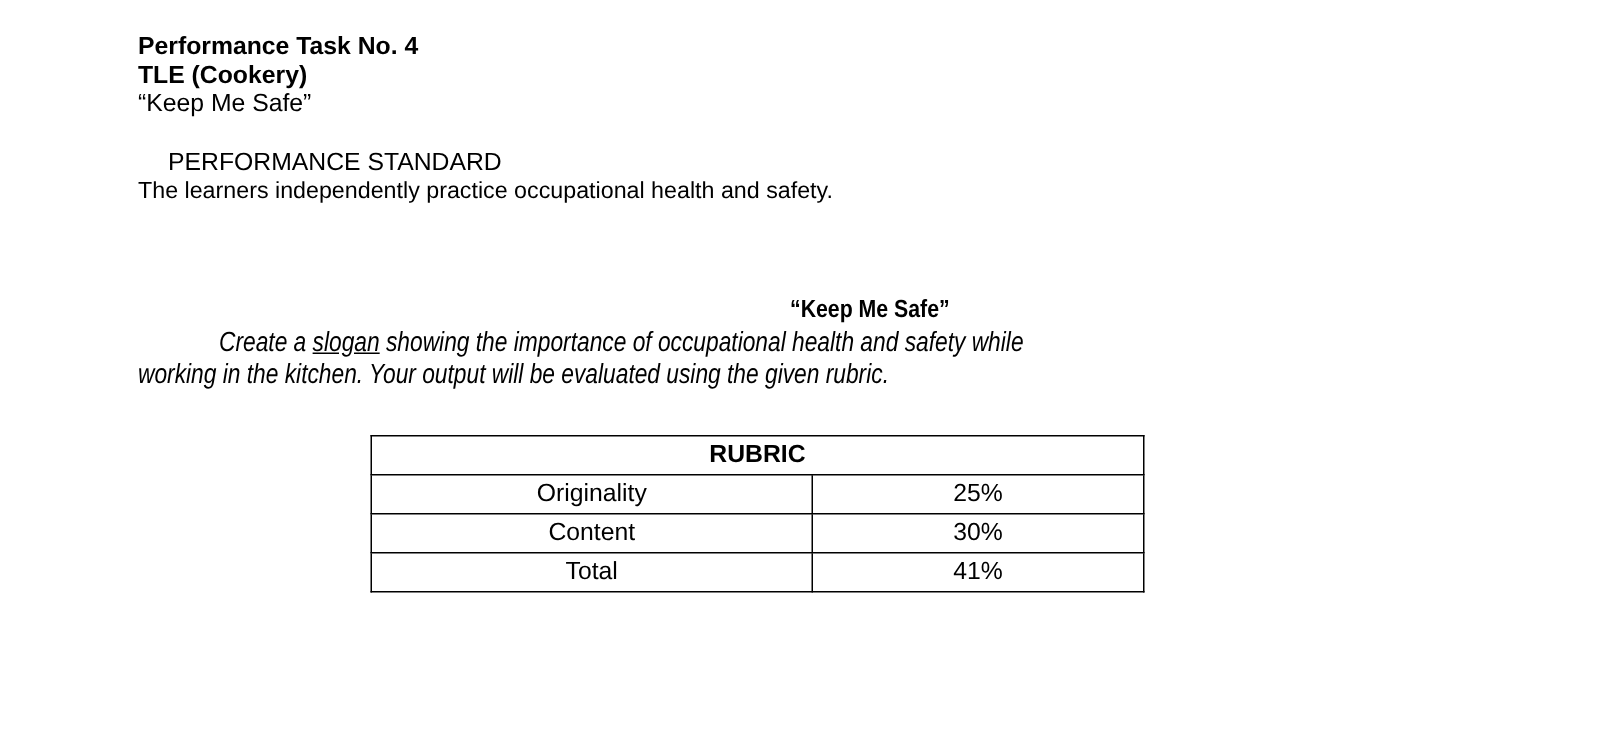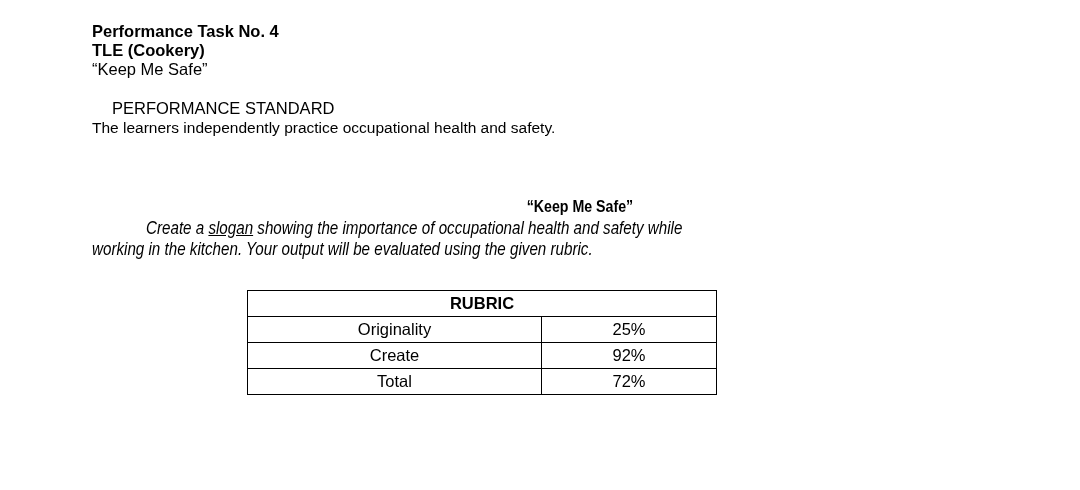--- a/index.html
+++ b/index.html
@@ -12,7 +12,7 @@
                   font-weight:bold; white-space:nowrap; }
   .center-title span { display:inline-block; transform:scaleX(0.86); margin-left:80px; }
   table.rubric { position:absolute; left:247px; top:290px; border-collapse:collapse;
-                 width:470px; font-size:16.5px; }
+                 width:516px; font-size:16.5px; }
   table.rubric td, table.rubric th { border:1px solid #000; text-align:center; padding:0;
                  height:25px; line-height:25px; }
   table.rubric th { font-weight:bold; }

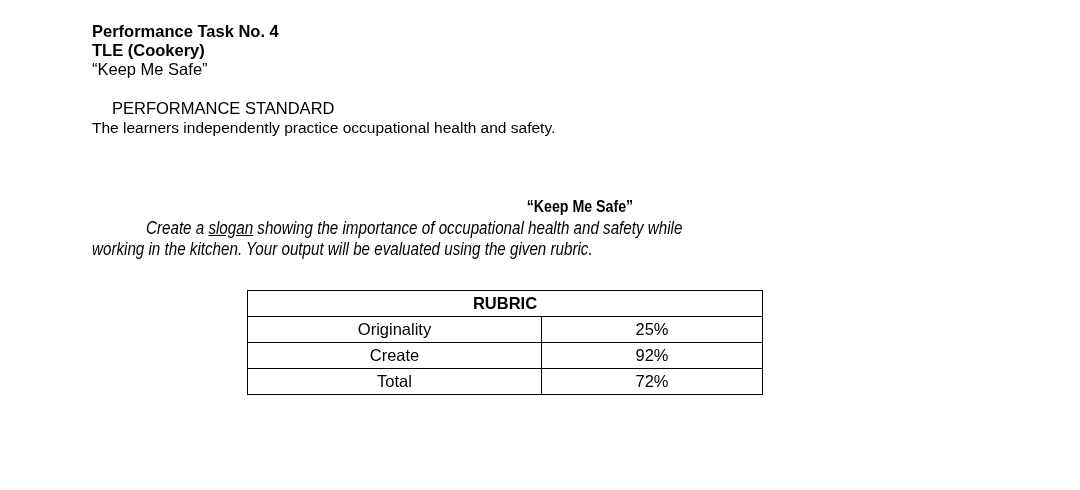--- a/index.html
+++ b/index.html
@@ -44,7 +44,7 @@
     <td>25%</td>
   </tr>
   <tr>
-    <td class="c1">Create</td>
+    <td class="c1">Content</td>
     <td>92%</td>
   </tr>
   <tr>

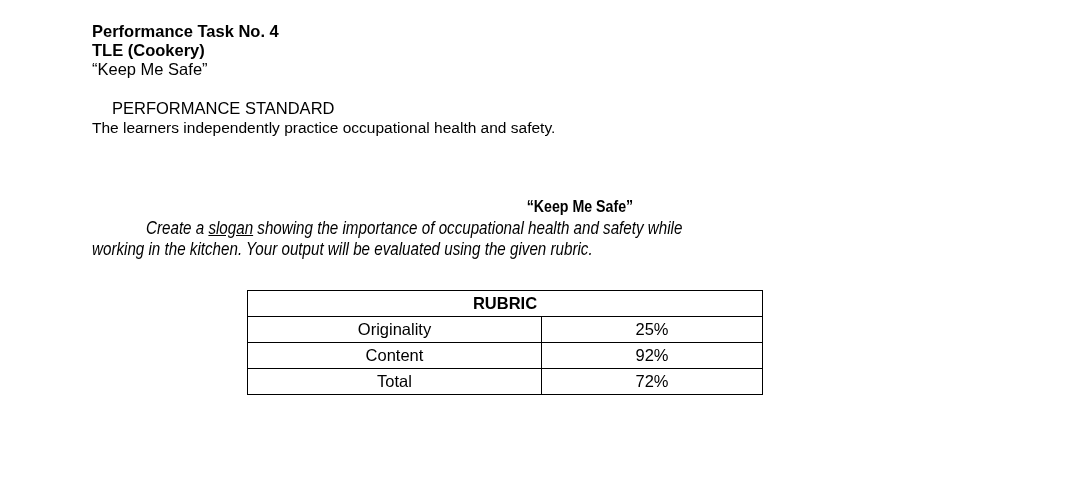--- a/index.html
+++ b/index.html
@@ -45,7 +45,7 @@
   </tr>
   <tr>
     <td class="c1">Content</td>
-    <td>92%</td>
+    <td>30%</td>
   </tr>
   <tr>
     <td class="c1">Total</td>

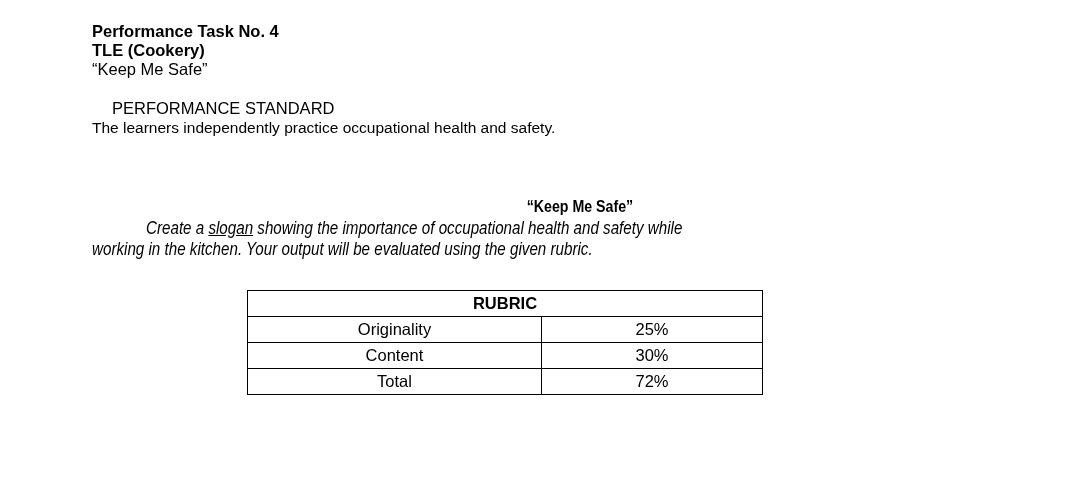--- a/index.html
+++ b/index.html
@@ -49,7 +49,7 @@
   </tr>
   <tr>
     <td class="c1">Total</td>
-    <td>72%</td>
+    <td>41%</td>
   </tr>
 </tbody>
   </table>

